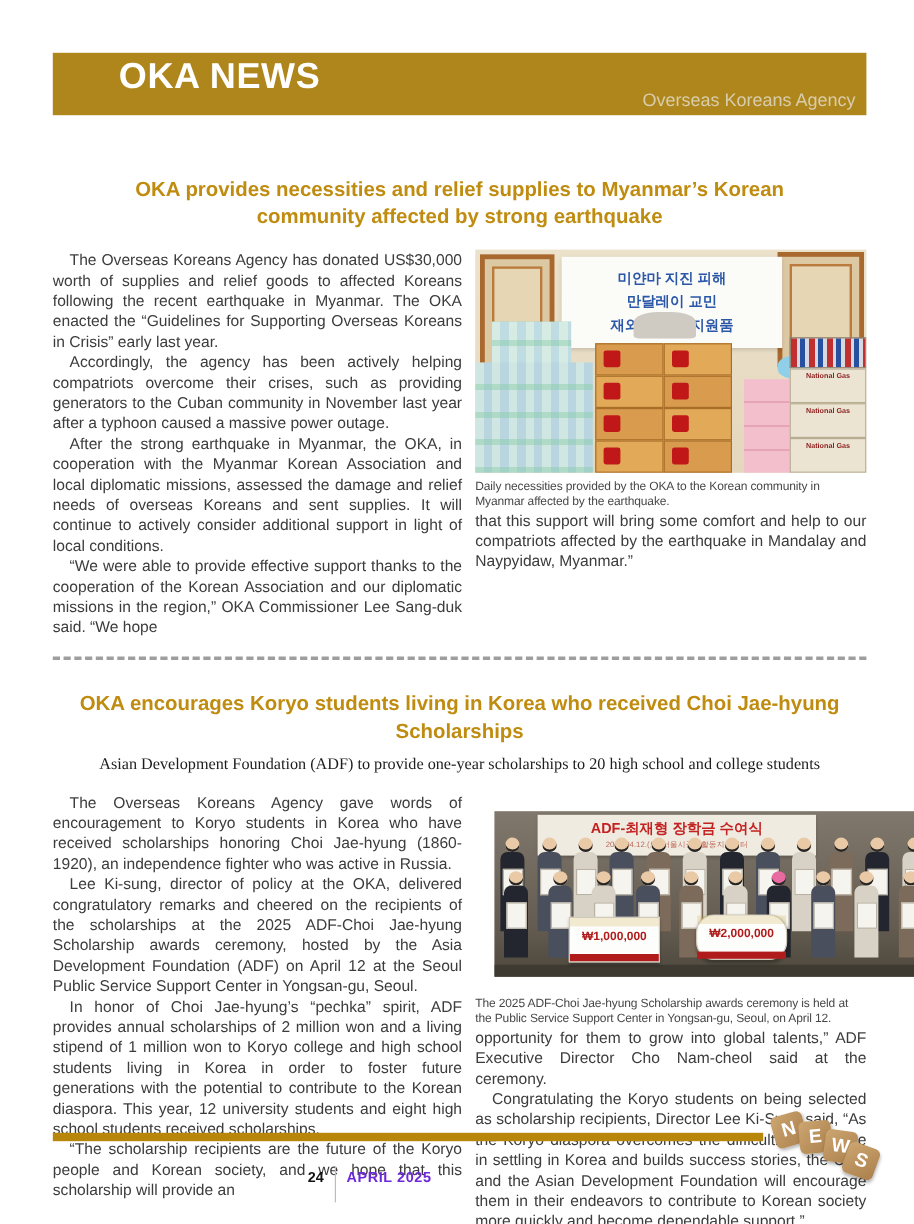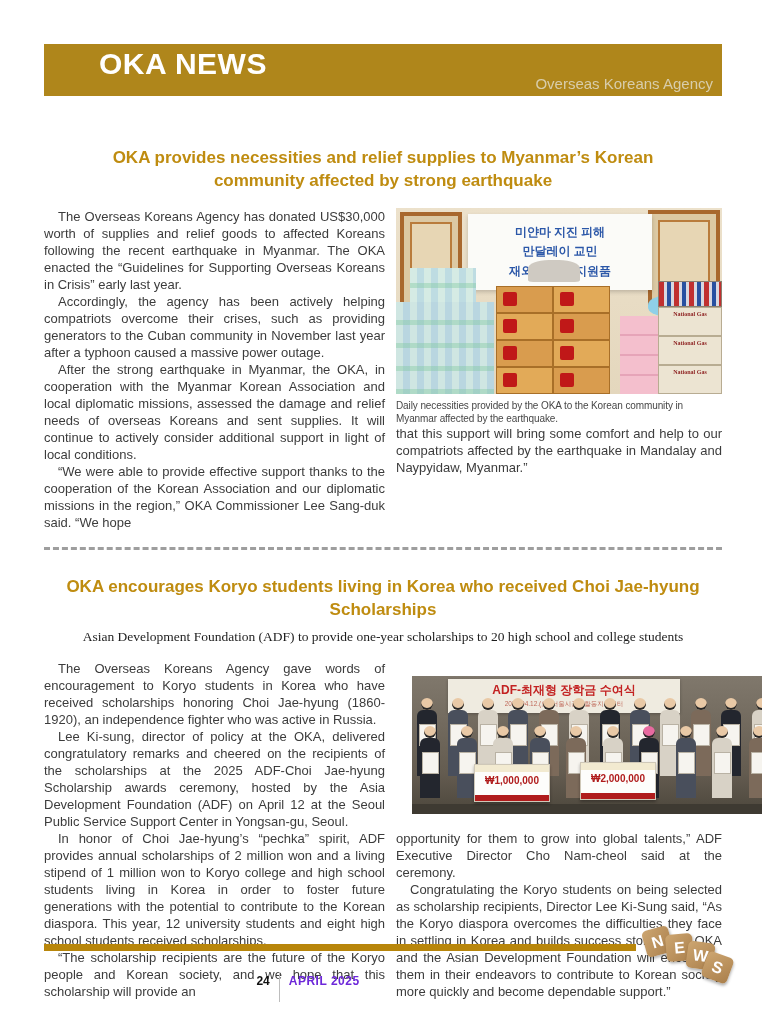--- a/index.html
+++ b/index.html
@@ -31,7 +31,7 @@
   .dashed-divider{margin-top:16px;border-top:3px dashed #9e9e9e;height:0;}
 
   
-  .photo1{position:relative;width:326px;height:186px;margin:0;background:linear-gradient(#ece1cb,#e4d7bd);overflow:hidden;font-family:Liberation Serif, serif;}
+  .photo1{position:relative;width:326px;height:186px;margin:0;background:linear-gradient(#ece1cb,#e4d7bd);overflow:hidden;}
   .door{position:absolute;background:#dcc9a4;border:4px solid #a8682e;box-sizing:border-box;}
   .door.left{left:4px;top:4px;width:62px;height:118px;}
   .door.right{right:2px;top:2px;width:72px;height:96px;}

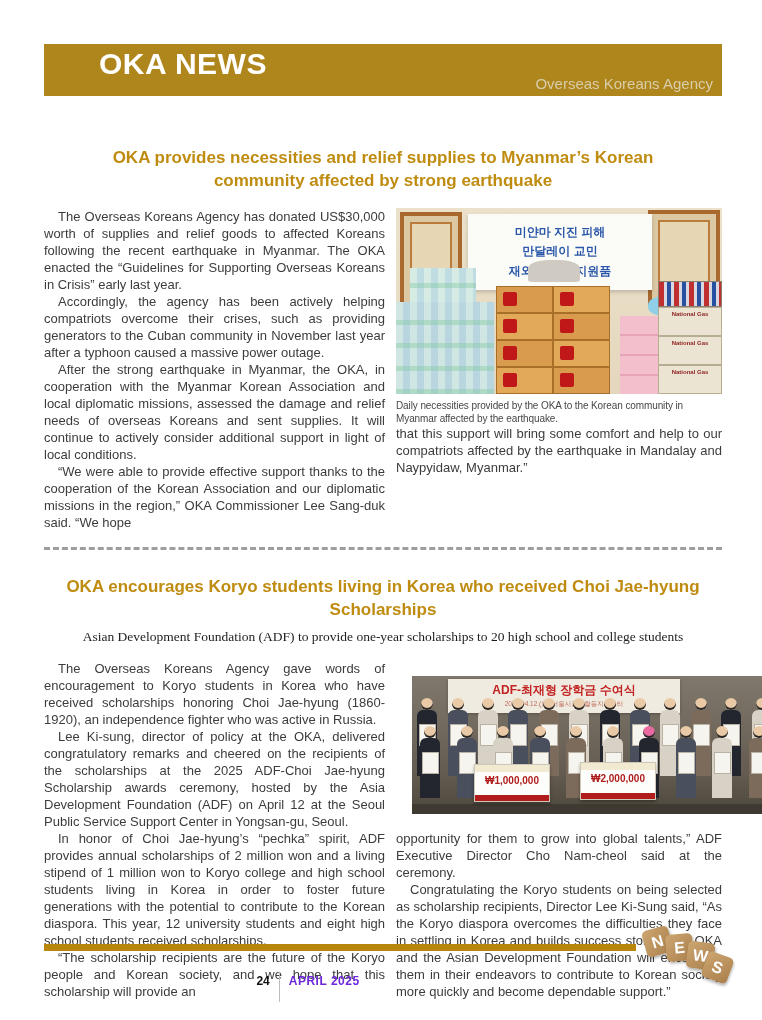--- a/index.html
+++ b/index.html
@@ -84,7 +84,7 @@
   .bigsign::before{content:"";position:absolute;left:0;top:0;width:100%;height:7px;background:#c8a22a33;}
   .bigsign::after{content:"";position:absolute;left:0;bottom:0;width:100%;height:6px;background:#b01c1c;}
   .sign1{left:62px;top:88px;}
-  .sign2{left:168px;top:86px;}
+  .sign2{left:168px;top:86px;border-radius:15px;}
   .p2-floor{position:absolute;left:0;bottom:0;width:100%;height:10px;background:#3e3a32;}
 
   

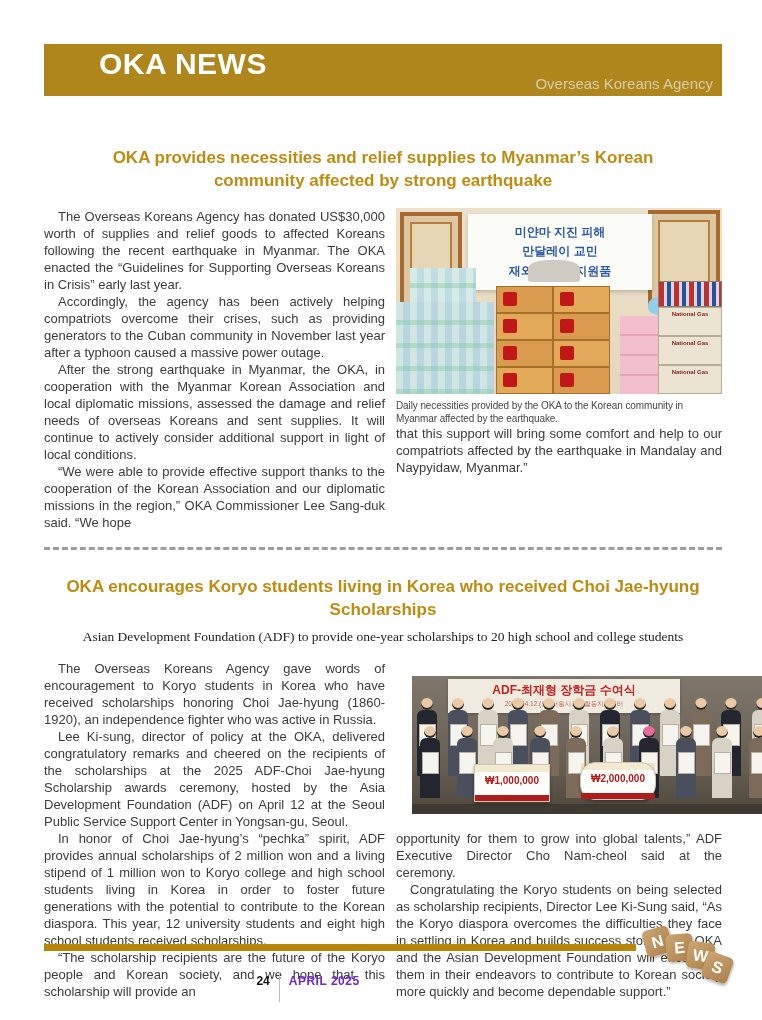--- a/index.html
+++ b/index.html
@@ -214,6 +214,7 @@
           </div>
           <div class="p2-floor"></div>
         </figure>
+        <p class="caption">The 2025 ADF-Choi Jae-hyung Scholarship awards ceremony is held at the Public Service Support Center in Yongsan-gu, Seoul, on April 12.</p>
         <p class="body noindent cont">opportunity for them to grow into global talents,” ADF Executive Director Cho Nam-cheol said at the ceremony.</p>
         <p class="body">Congratulating the Koryo students on being selected as scholarship recipients, Director Lee Ki-Sung said, “As the Koryo diaspora overcomes the difficulties they face in settling in Korea and builds success stories, the OKA and the Asian Development Foundation will encourage them in their endeavors to contribute to Korean society more quickly and become dependable support.”</p>
       </div>

